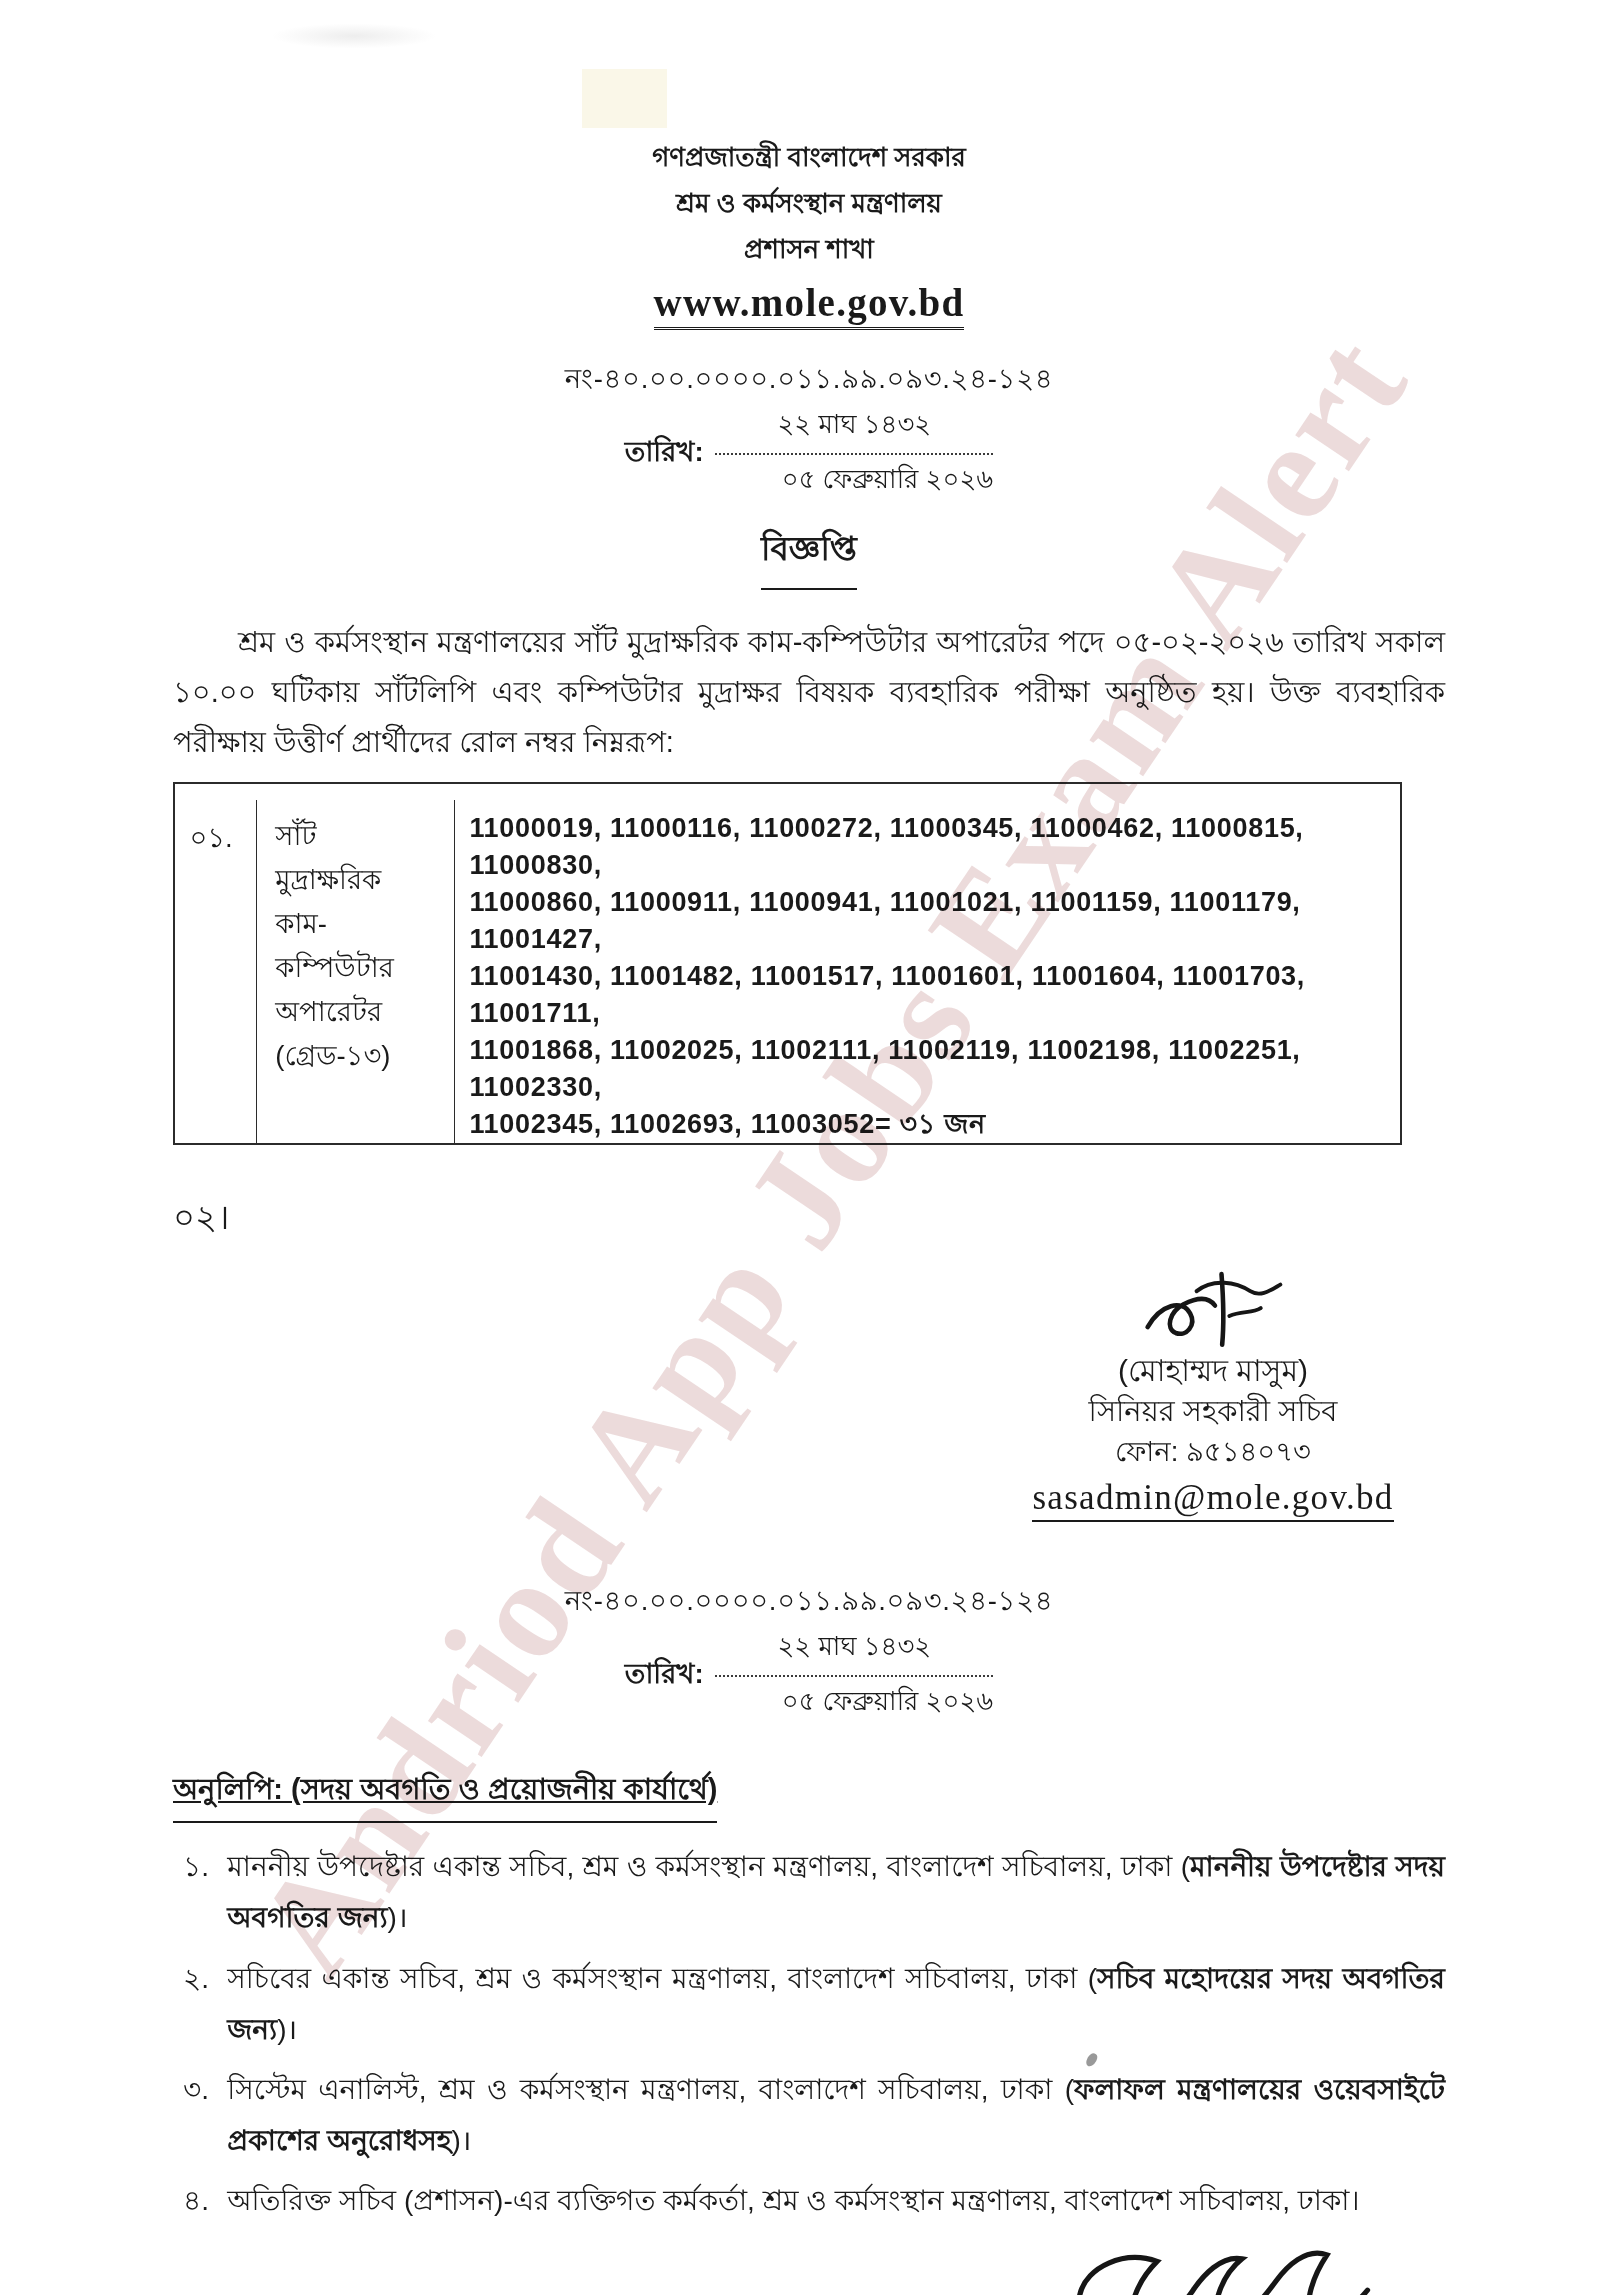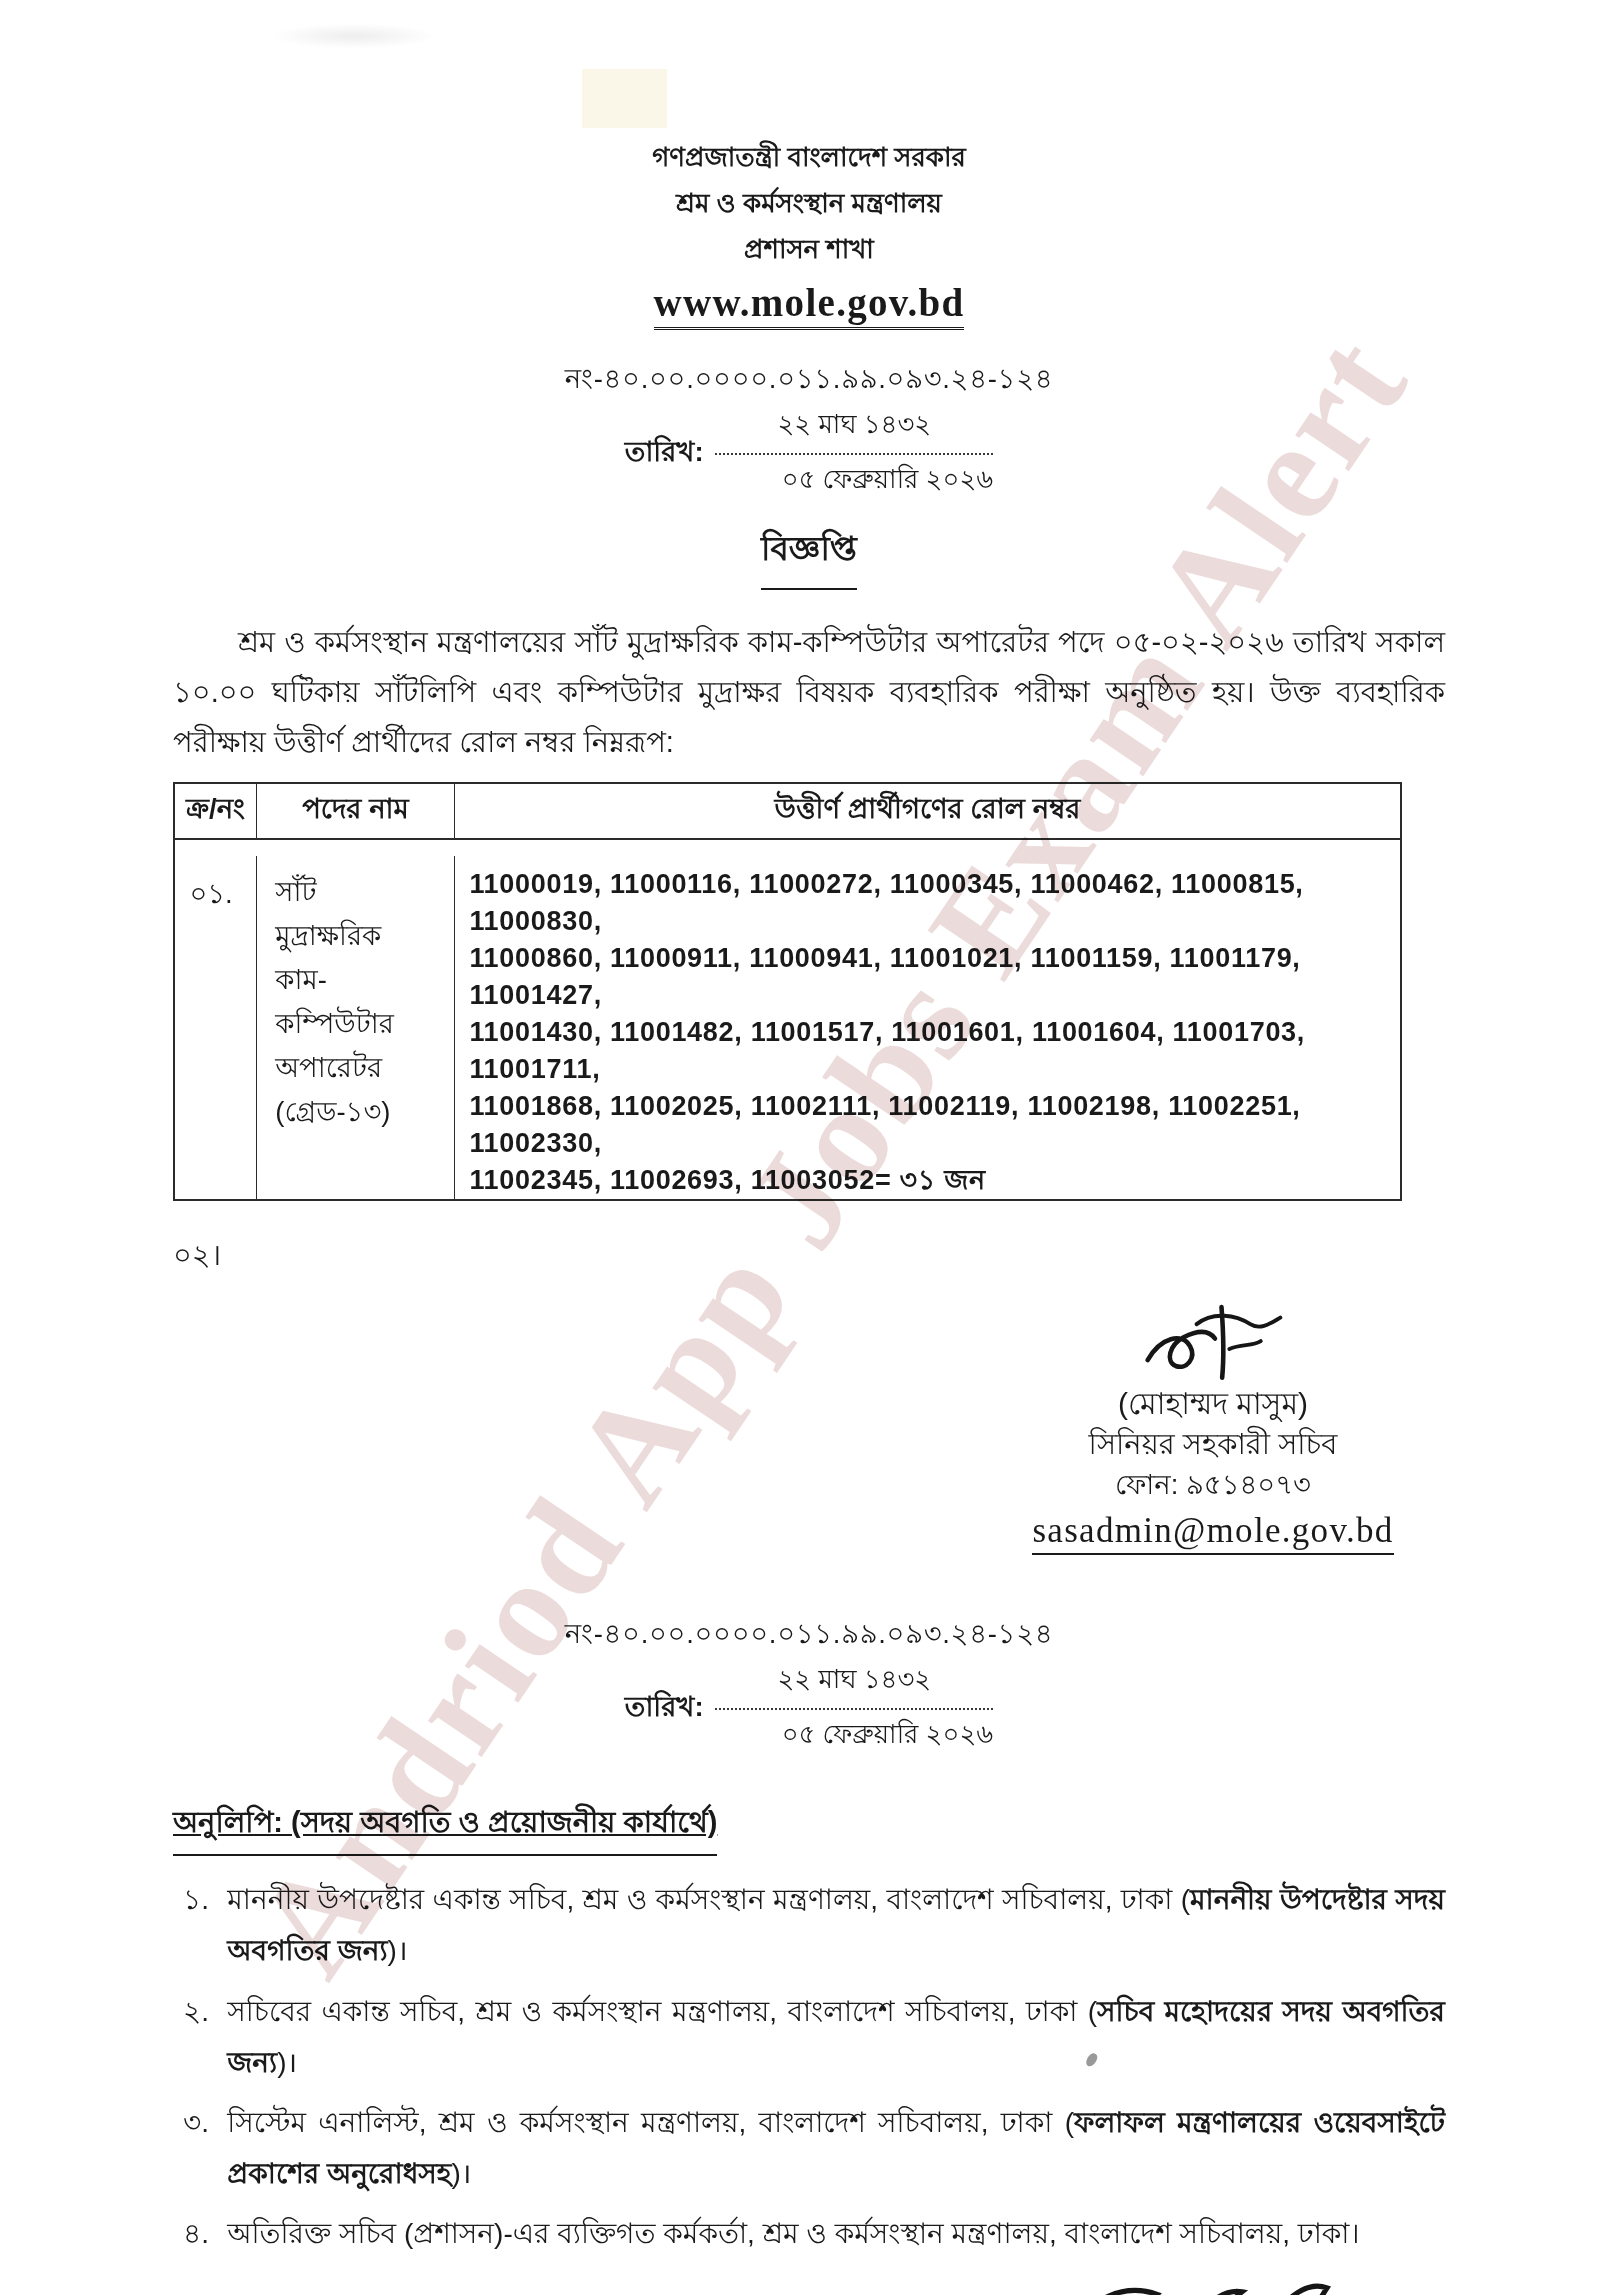--- a/index.html
+++ b/index.html
@@ -119,11 +119,6 @@
     <div class="para">শ্রম ও কর্মসংস্থান মন্ত্রণালয়ের সাঁট মুদ্রাক্ষরিক কাম-কম্পিউটার অপারেটর পদে ০৫-০২-২০২৬ তারিখ সকাল ১০.০০ ঘটিকায় সাঁটলিপি এবং কম্পিউটার মুদ্রাক্ষর বিষয়ক ব্যবহারিক পরীক্ষা অনুষ্ঠিত হয়। উক্ত ব্যবহারিক পরীক্ষায় উত্তীর্ণ প্রার্থীদের রোল নম্বর নিম্নরূপ:</div>
 
     <div class="rtable">
-      <div class="t-head">
-        <div class="t-cell">ক্র/নং</div>
-        <div class="t-cell">পদের নাম</div>
-        <div class="t-cell">উত্তীর্ণ প্রার্থীগণের রোল নম্বর</div>
-      </div>
       <div class="t-body">
         <div class="t-cell sl">০১.</div>
         <div class="t-cell post">সাঁট

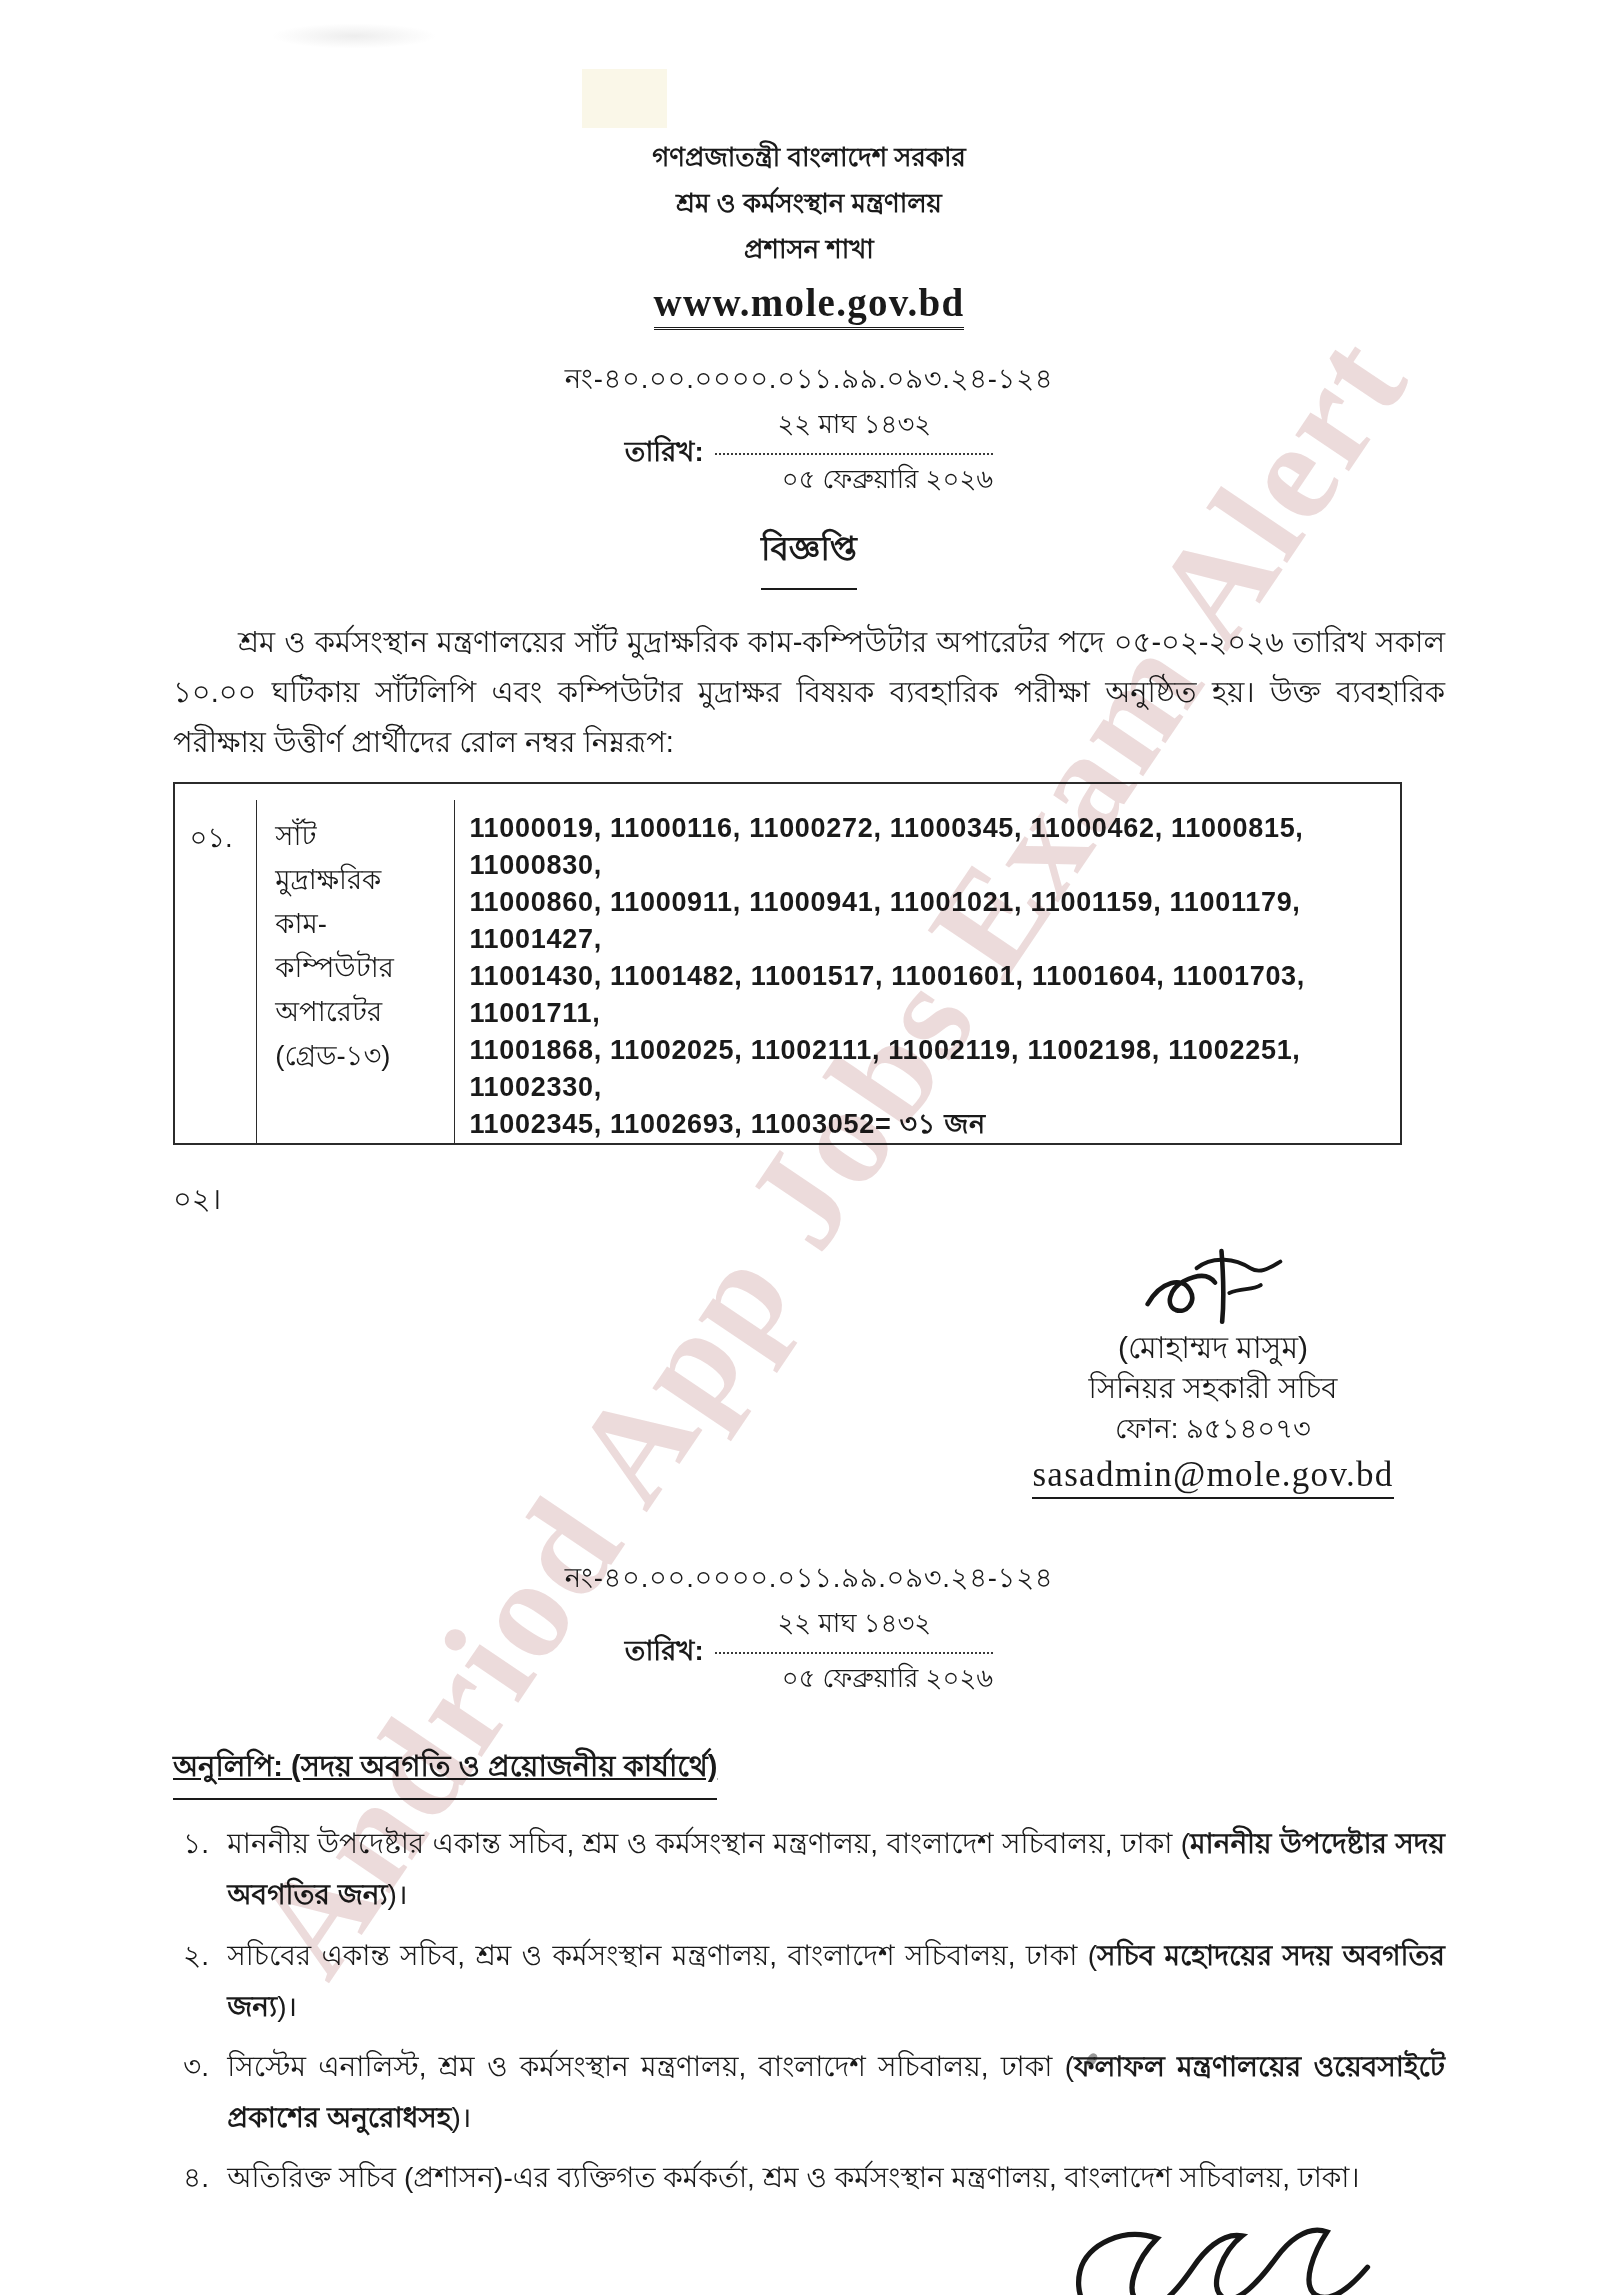--- a/index.html
+++ b/index.html
@@ -52,7 +52,7 @@
   .rolls{font-size:27px;font-weight:600;line-height:37px;padding:10.5px 6.5px 0 14.4px;
          white-space:pre-line;letter-spacing:0.7px;}
 
-  .item2{margin-top:31px;font-size:29px;display:flex;gap:26px;}
+  .item2{margin-top:46px;font-size:34px;display:flex;gap:26px;}
 
   
   .sig1{margin:17px 29px 0 auto;width:406px;text-align:center;}

